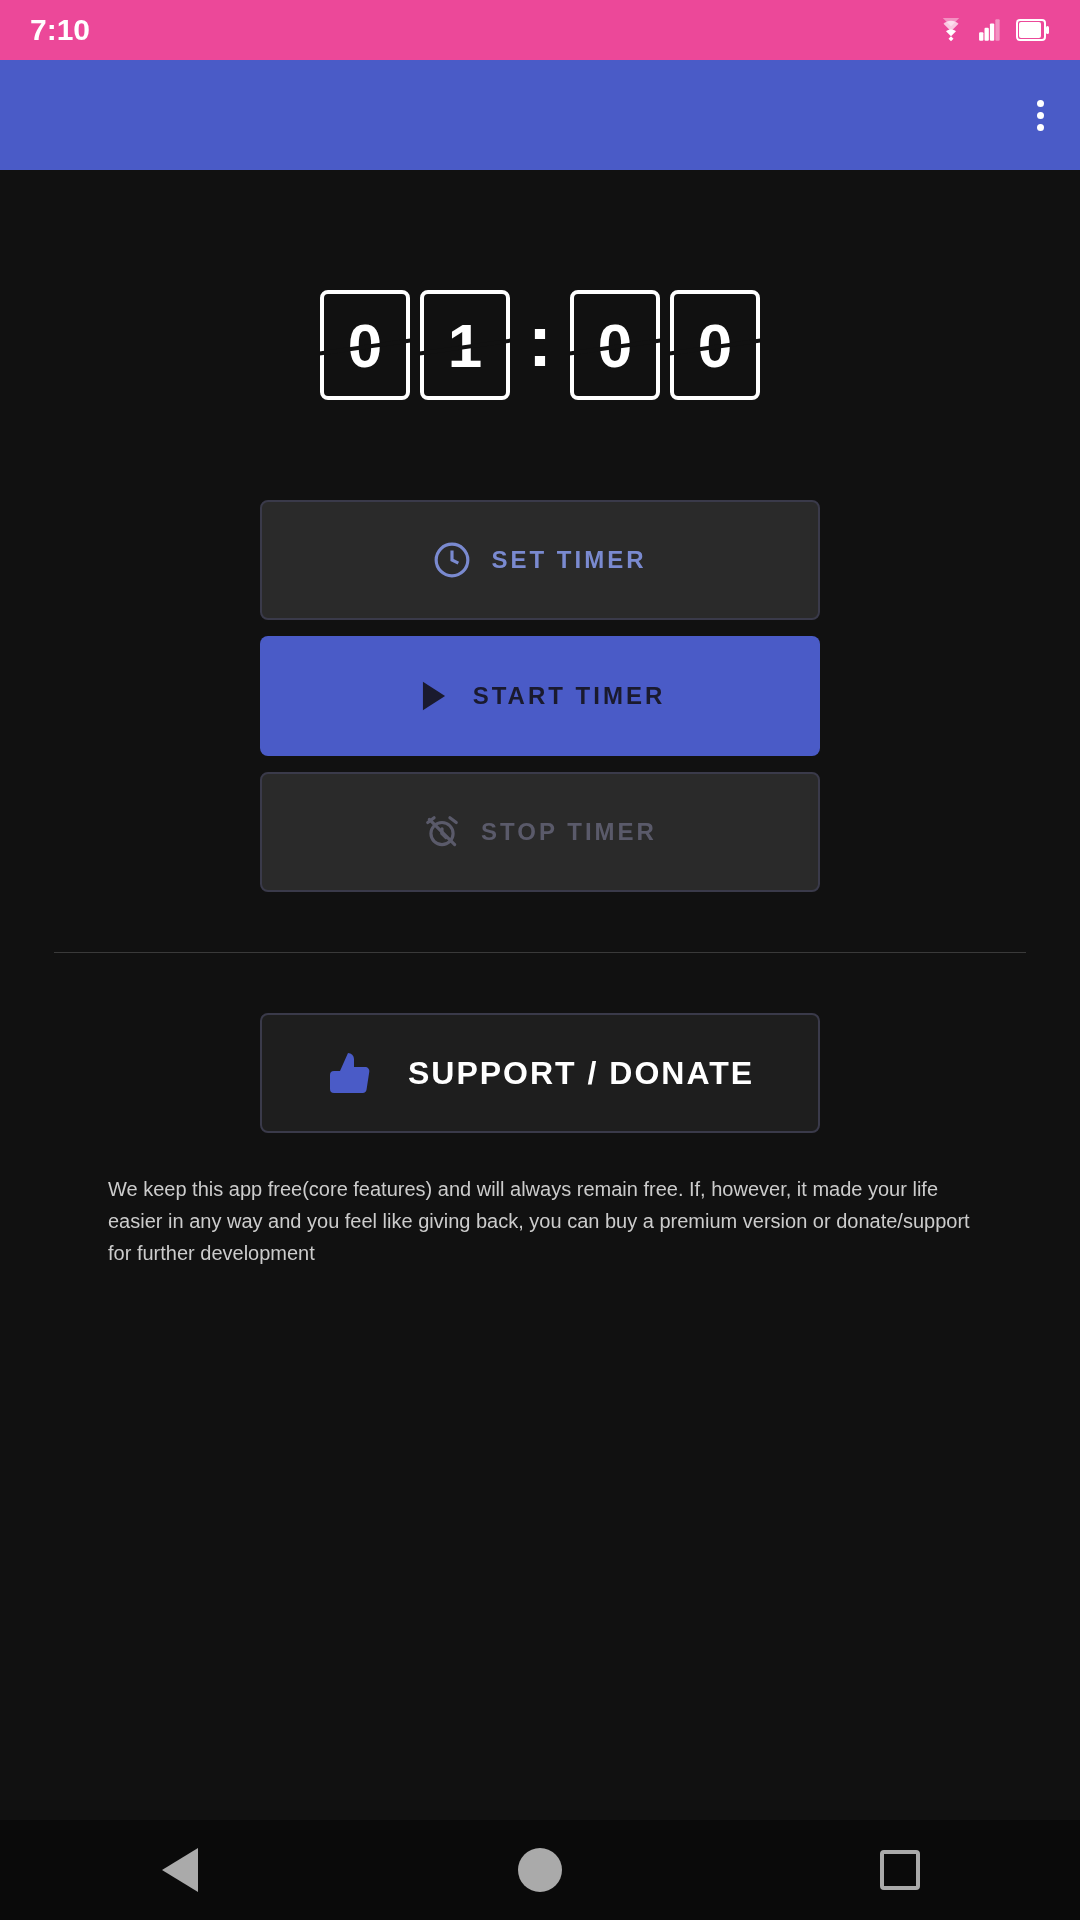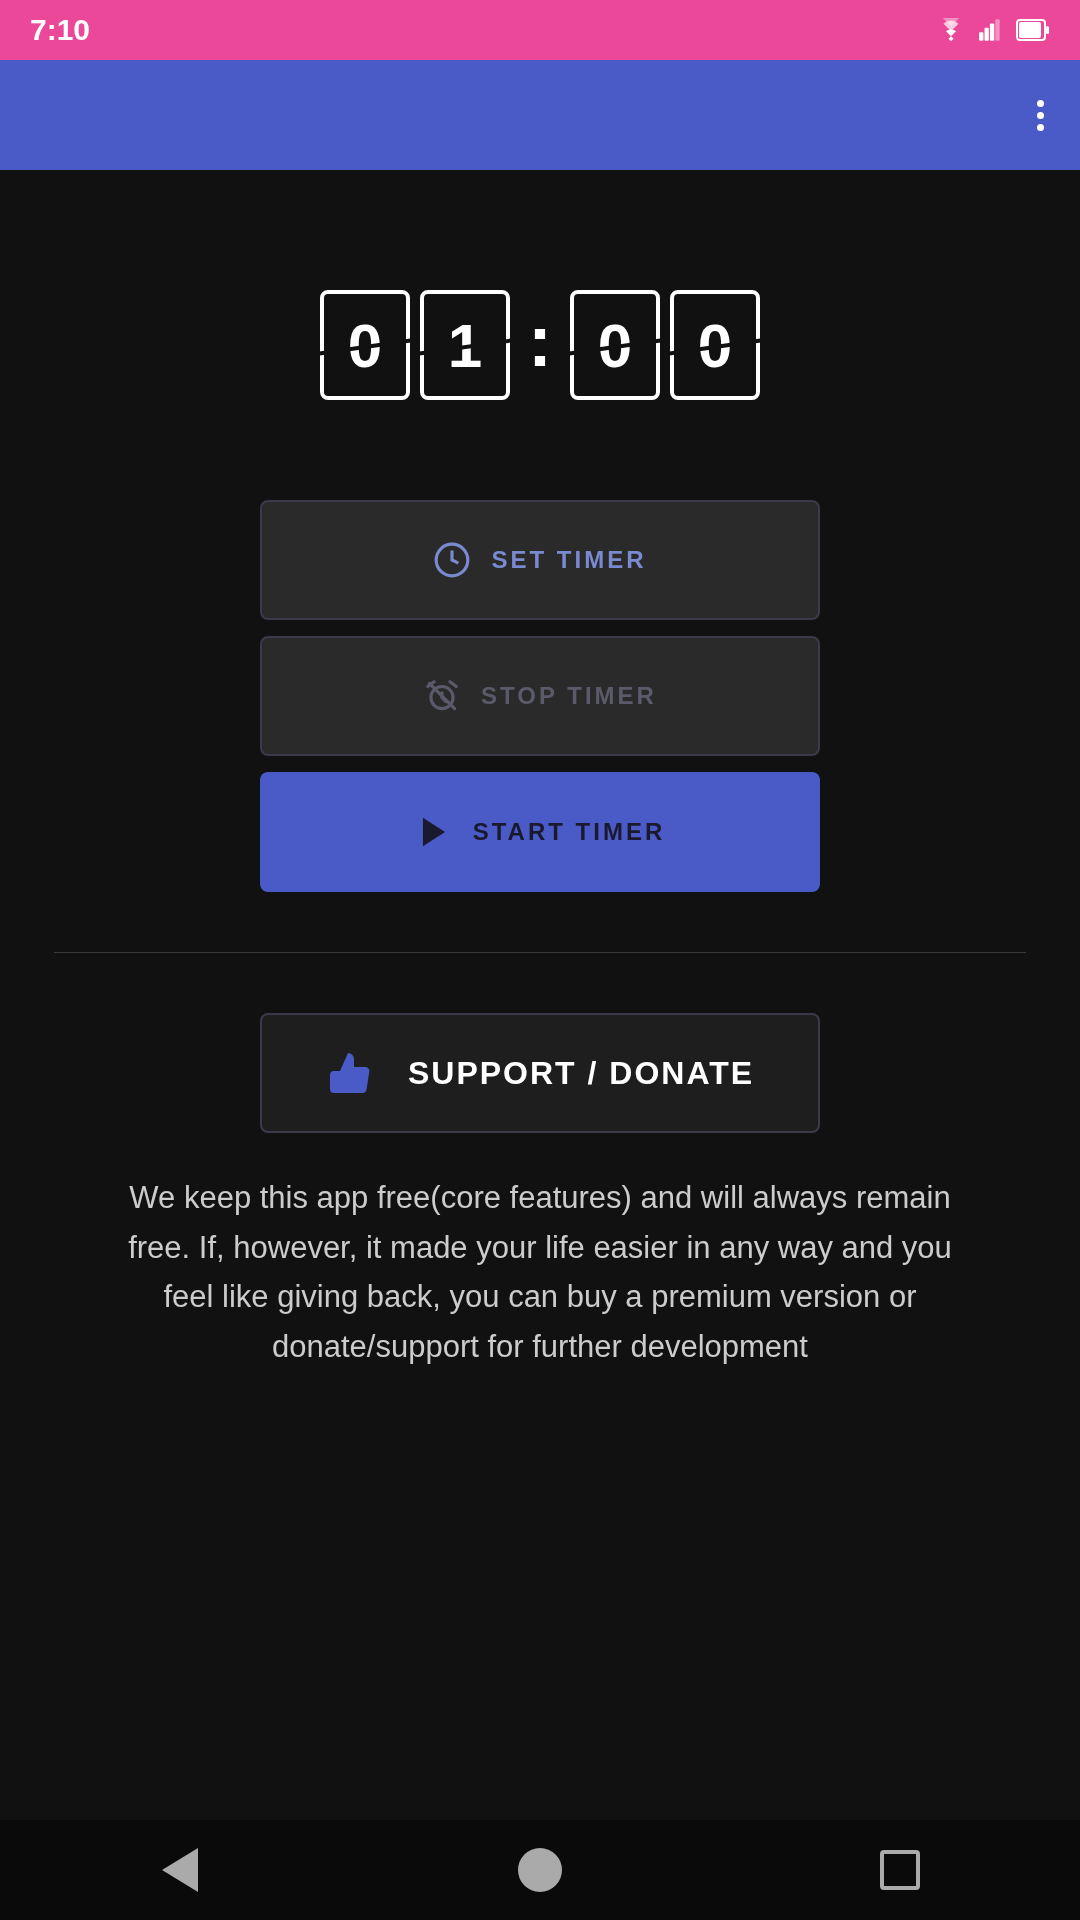--- a/index.html
+++ b/index.html
@@ -339,6 +339,14 @@
       <span>SET TIMER</span>
     </button>
 
+    <button class="btn btn-start-timer">
+
+      <svg width="38" height="38" viewBox="0 0 24 24" fill="#1a1a2e">
+        <polygon points="5,3 19,12 5,21"></polygon>
+      </svg>
+      <span>START TIMER</span>
+    </button>
+
     <button class="btn btn-stop-timer">
 
       <svg class="alarm-svg" viewBox="0 0 24 24" fill="none" stroke="#5a5a6a" stroke-width="2" stroke-linecap="round">
@@ -351,14 +359,6 @@
       <span>STOP TIMER</span>
     </button>
 
-    <button class="btn btn-start-timer">
-
-      <svg width="38" height="38" viewBox="0 0 24 24" fill="#1a1a2e">
-        <polygon points="5,3 19,12 5,21"></polygon>
-      </svg>
-      <span>START TIMER</span>
-    </button>
-
   </div>
 
   <div class="divider"></div>

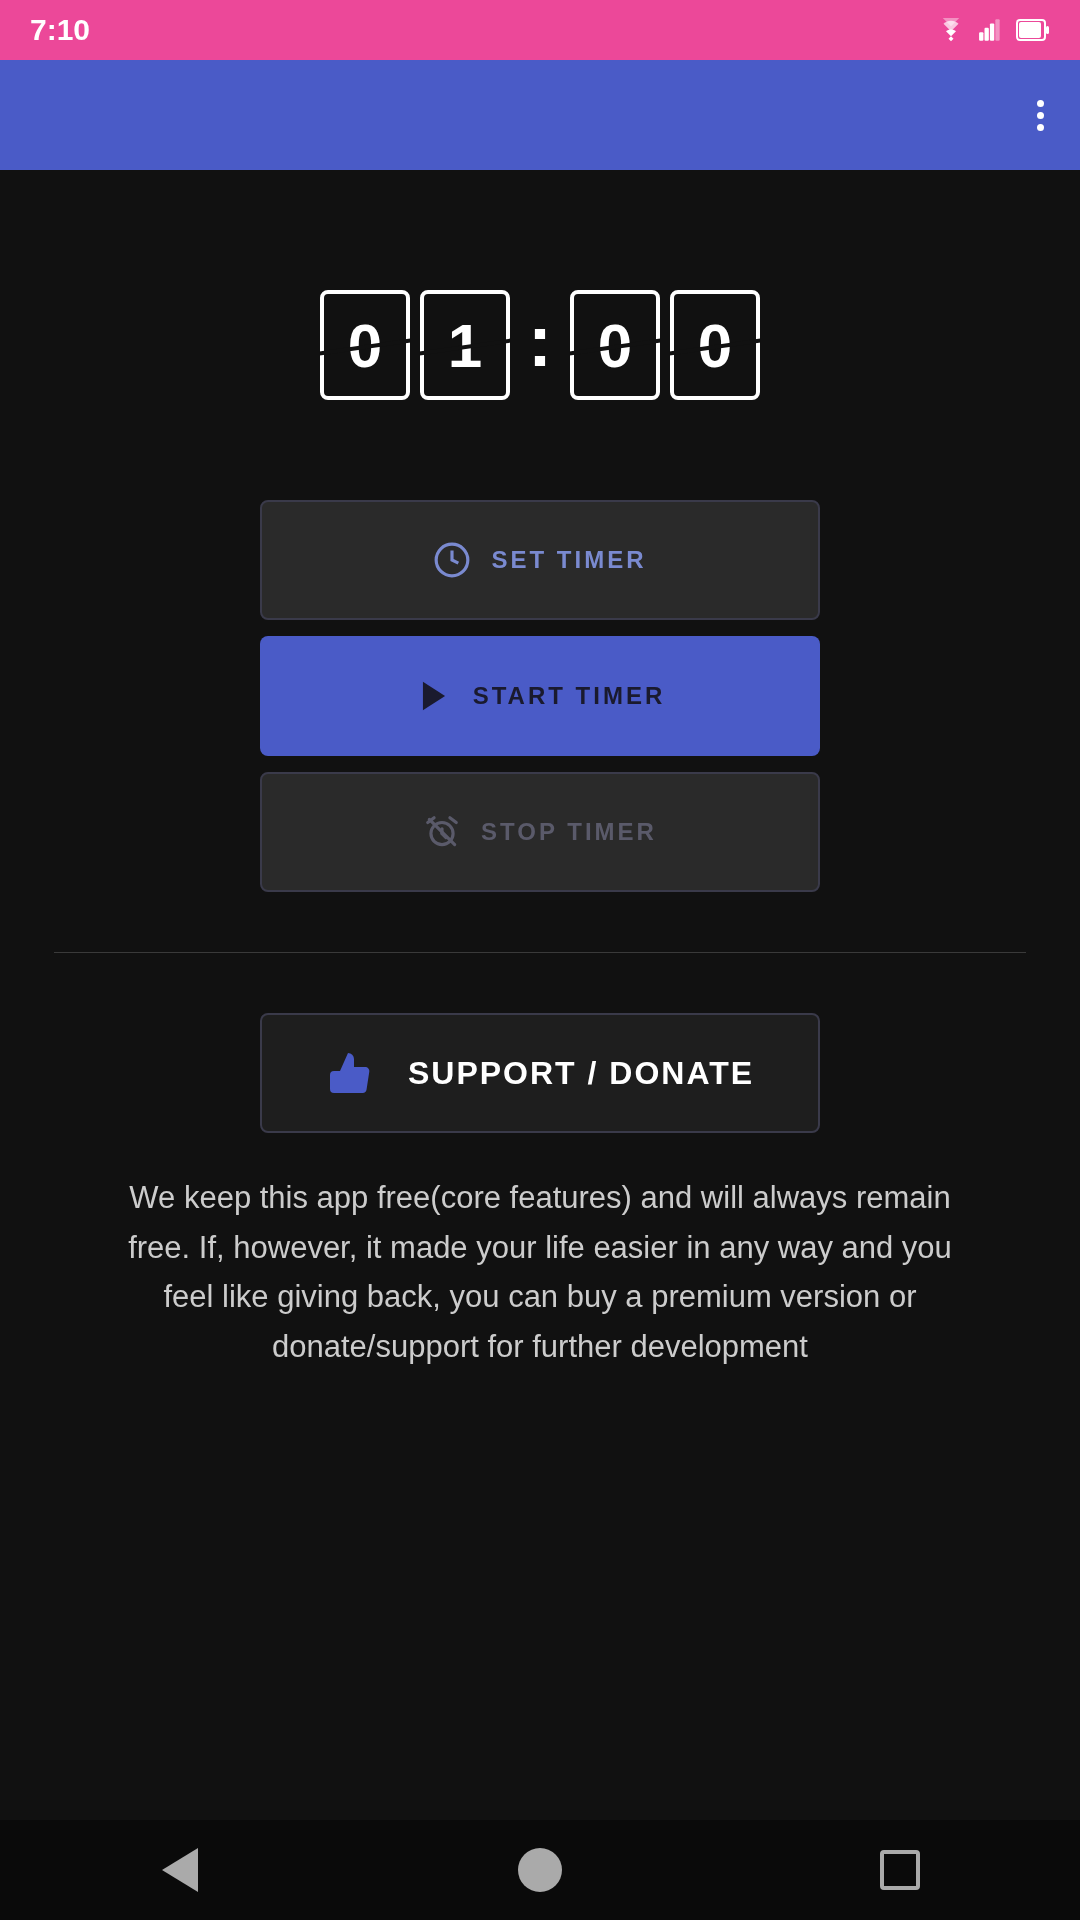--- a/index.html
+++ b/index.html
@@ -219,8 +219,8 @@
 
     .support-text {
       color: #cccccc;
-      font-size: 31px;
-      text-align: center;
+      font-size: 20px;
+      text-align: left;
       line-height: 1.6;
     }
 

